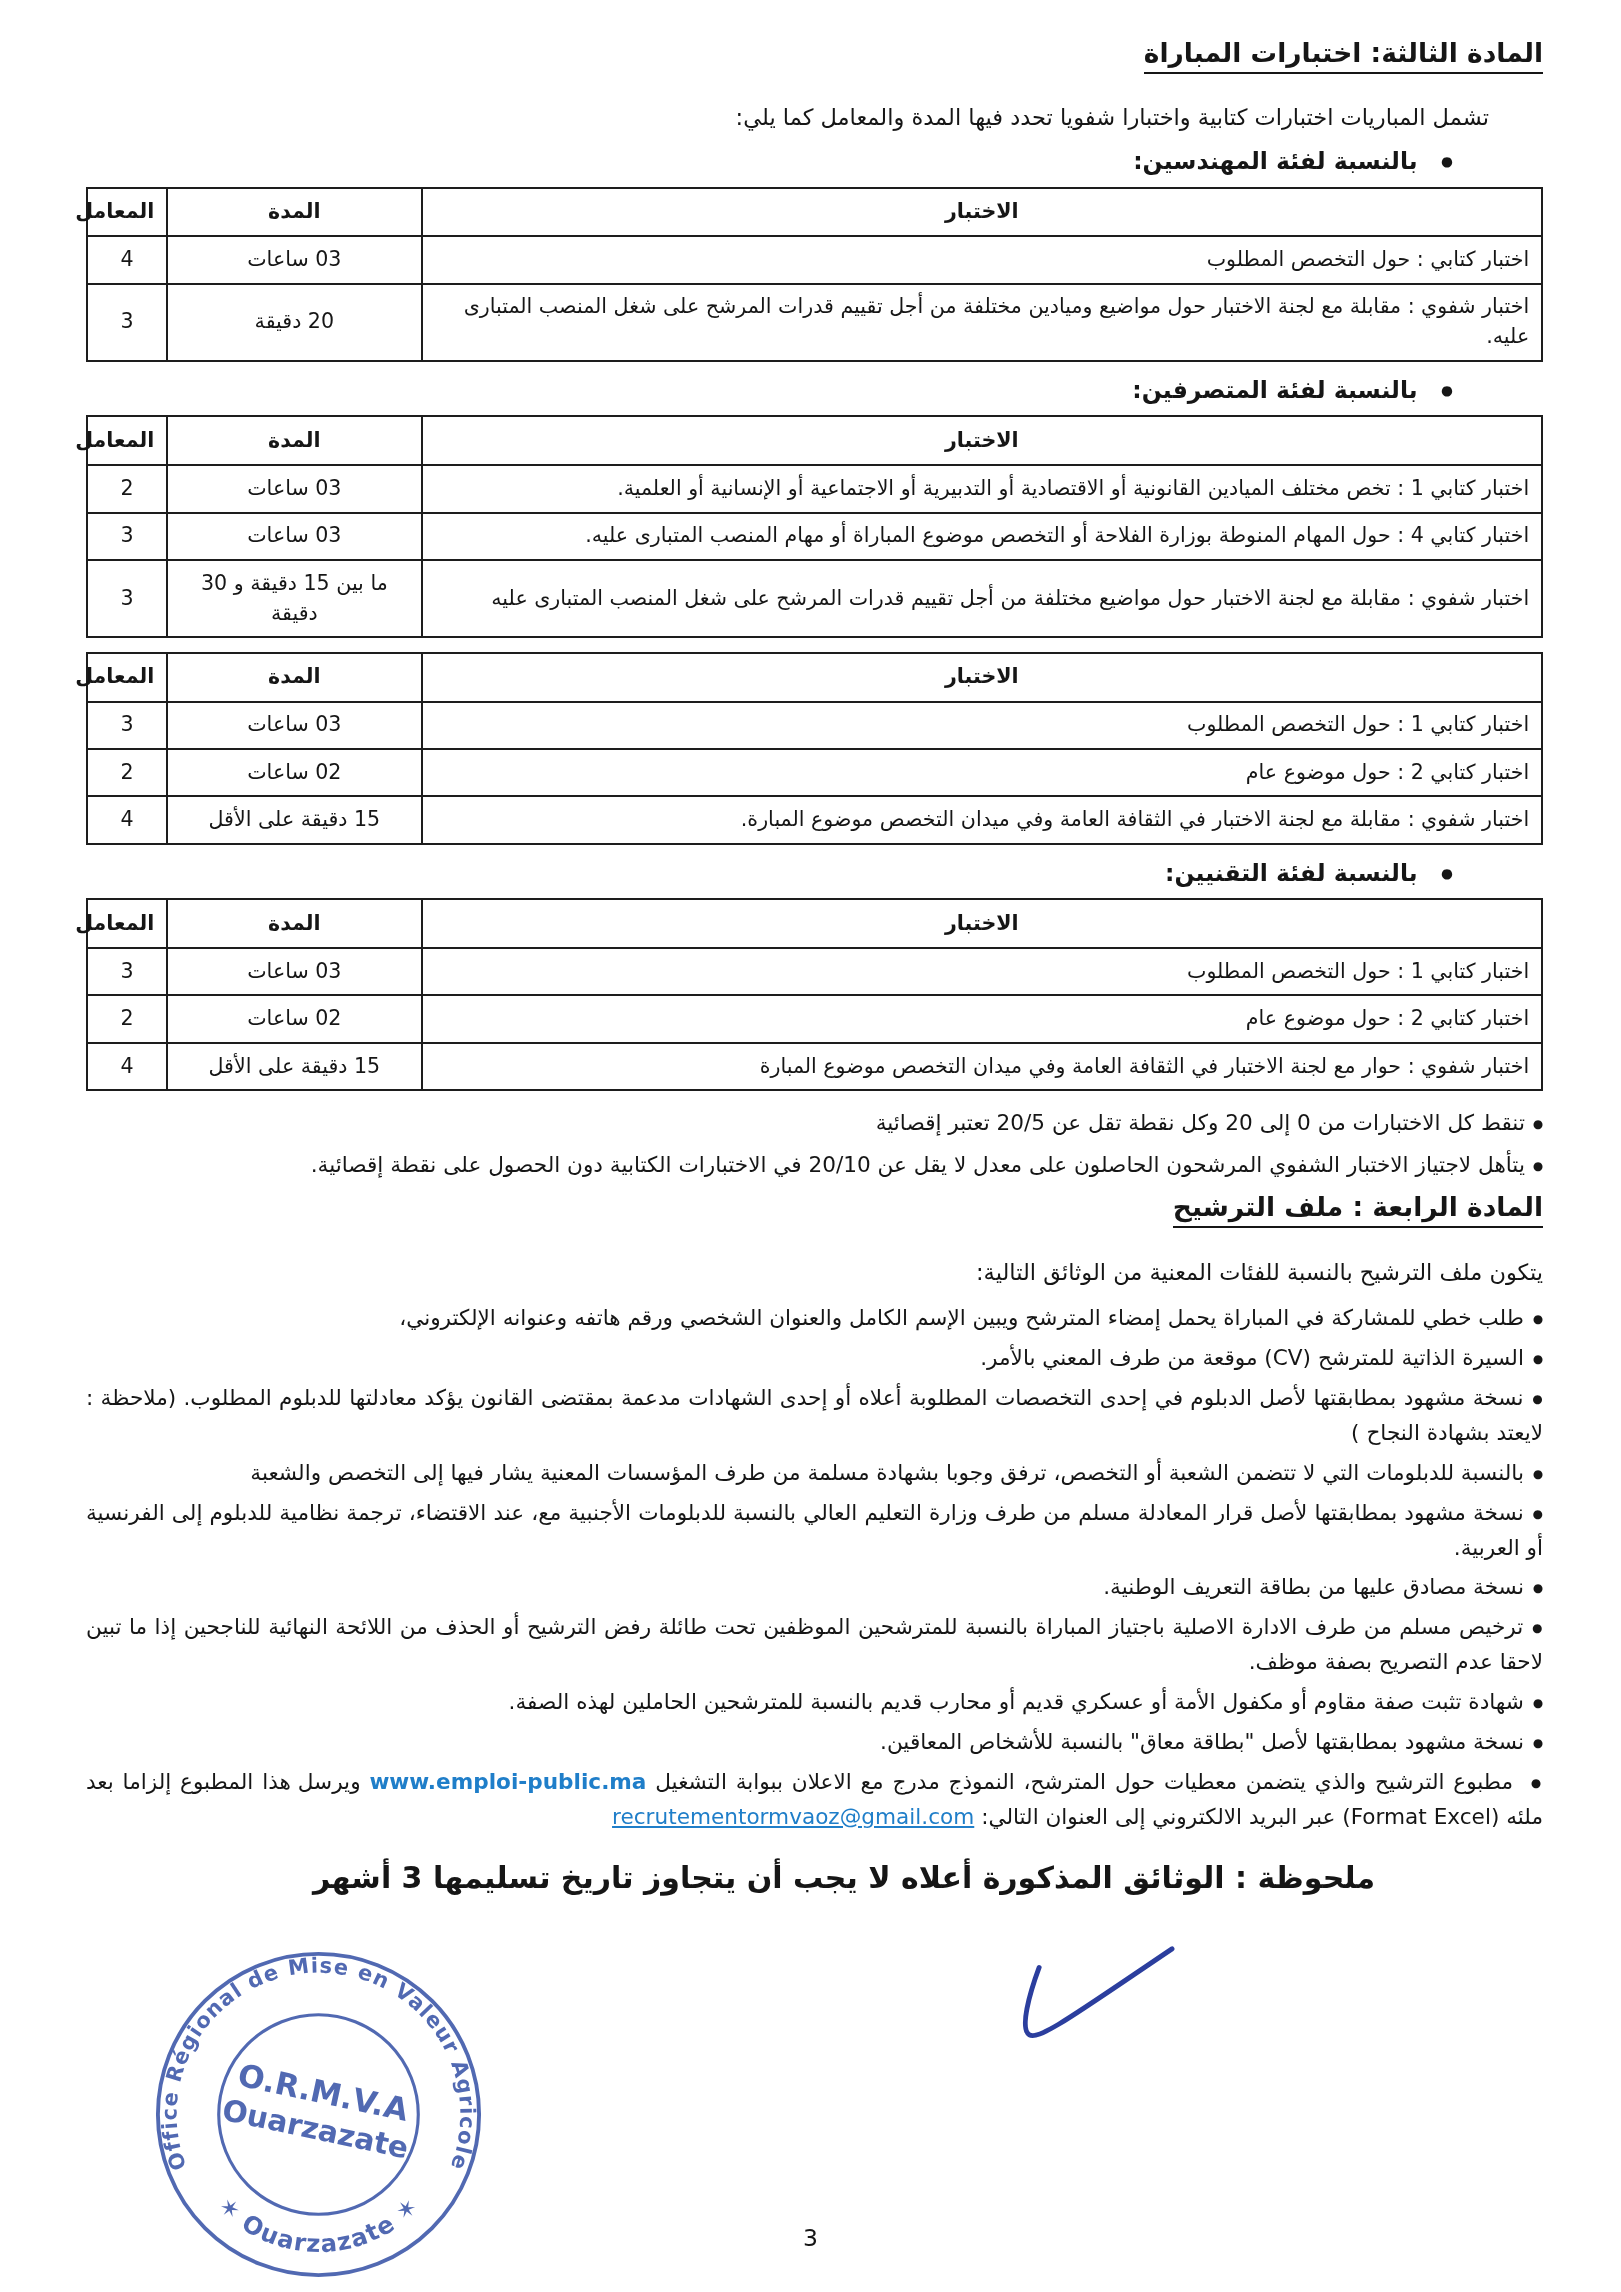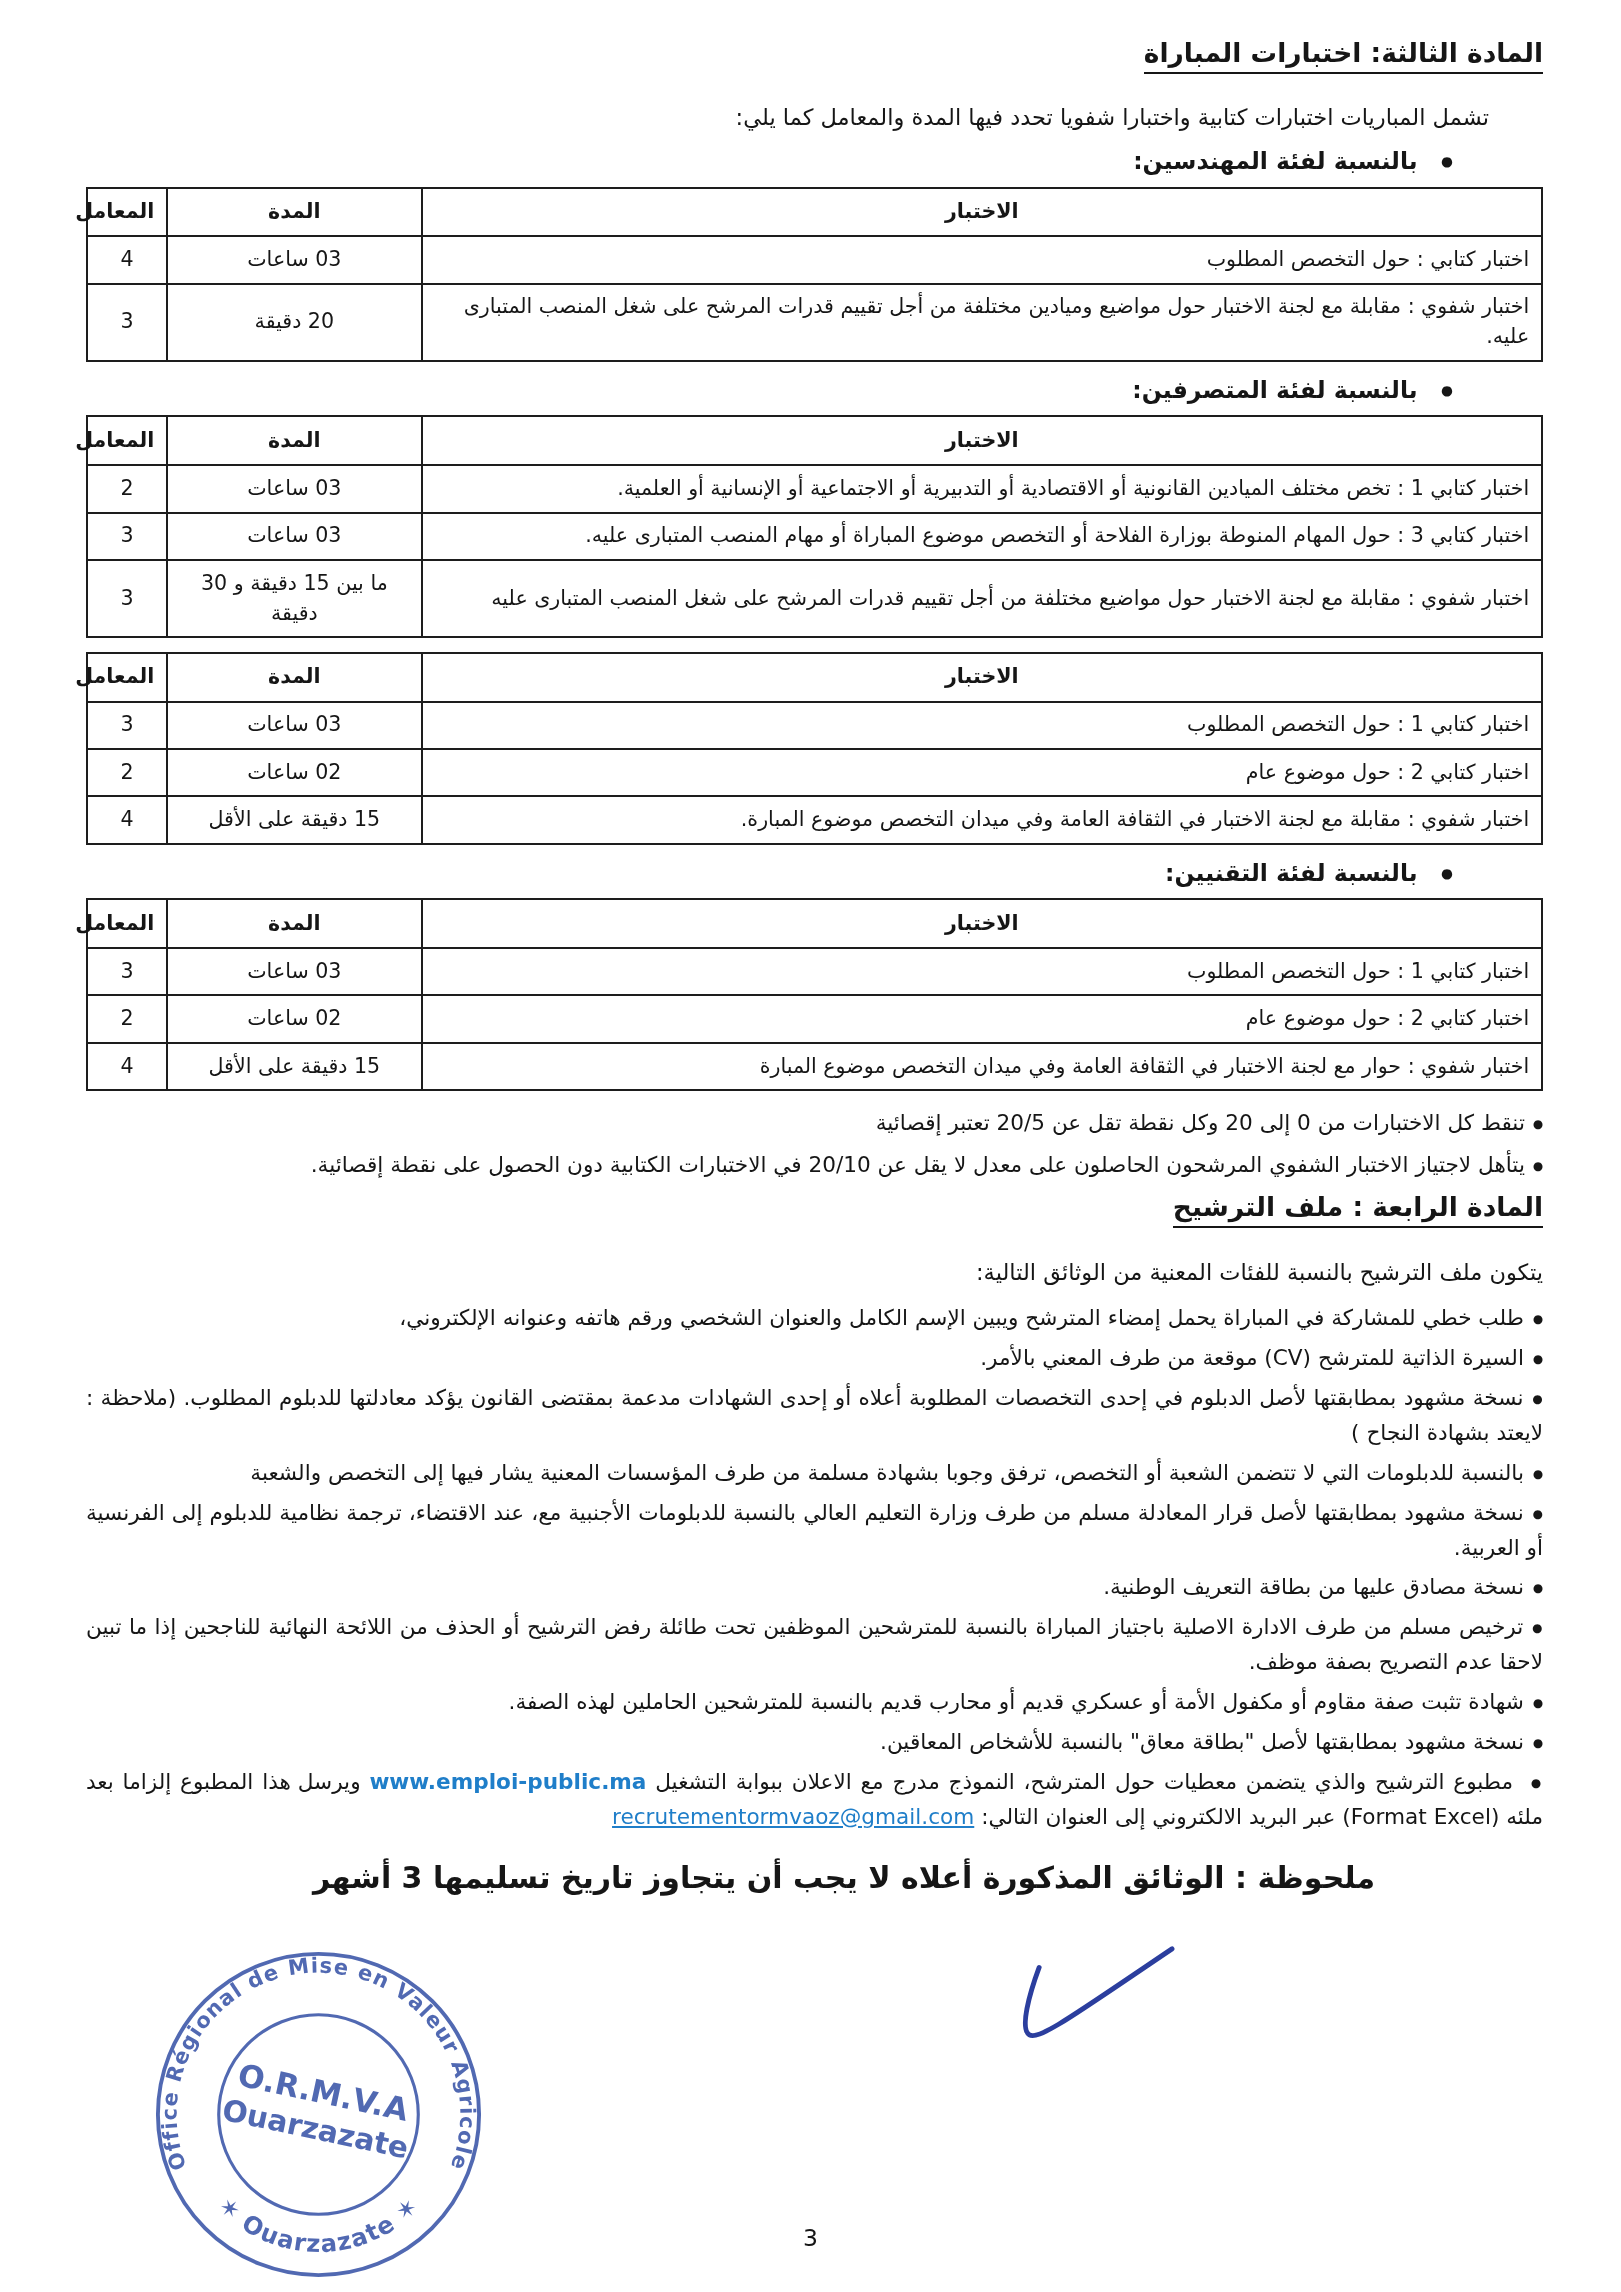--- a/index.html
+++ b/index.html
@@ -93,7 +93,7 @@
         <td class="coef">2</td>
       </tr>
       <tr>
-        <td class="exam">اختبار كتابي 3 : حول المهام المنوطة بوزارة الفلاحة أو التخصص موضوع المباراة أو مهام المنصب المتبارى عليه.</td>
+        <td class="exam">اختبار كتابي 4 : حول المهام المنوطة بوزارة الفلاحة أو التخصص موضوع المباراة أو مهام المنصب المتبارى عليه.</td>
         <td class="dur">03 ساعات</td>
         <td class="coef">3</td>
       </tr>

